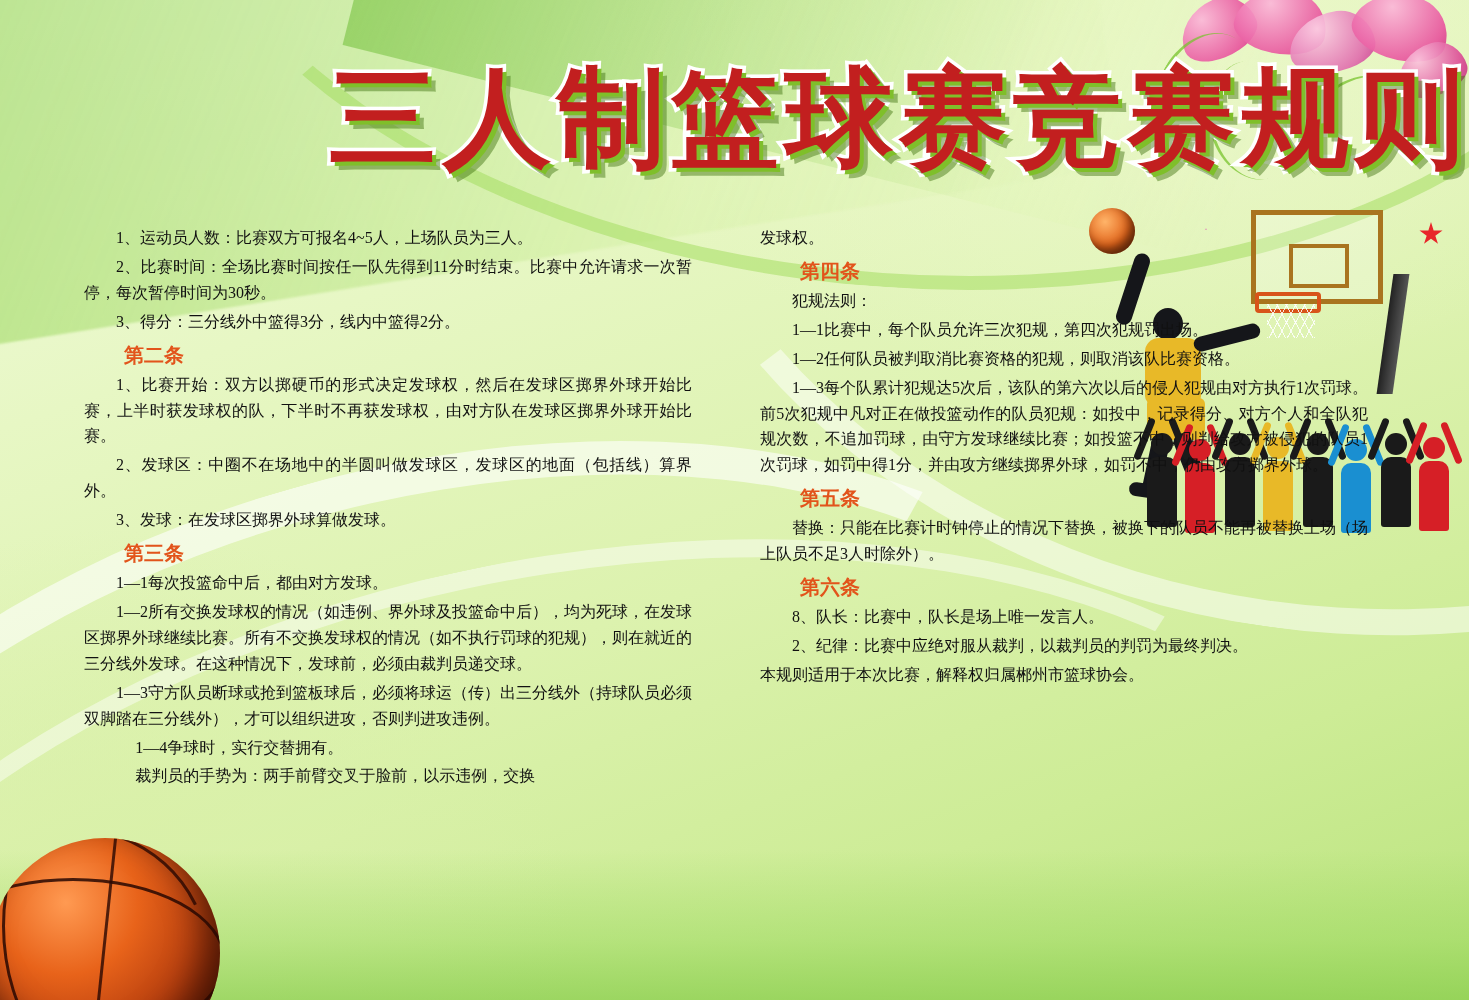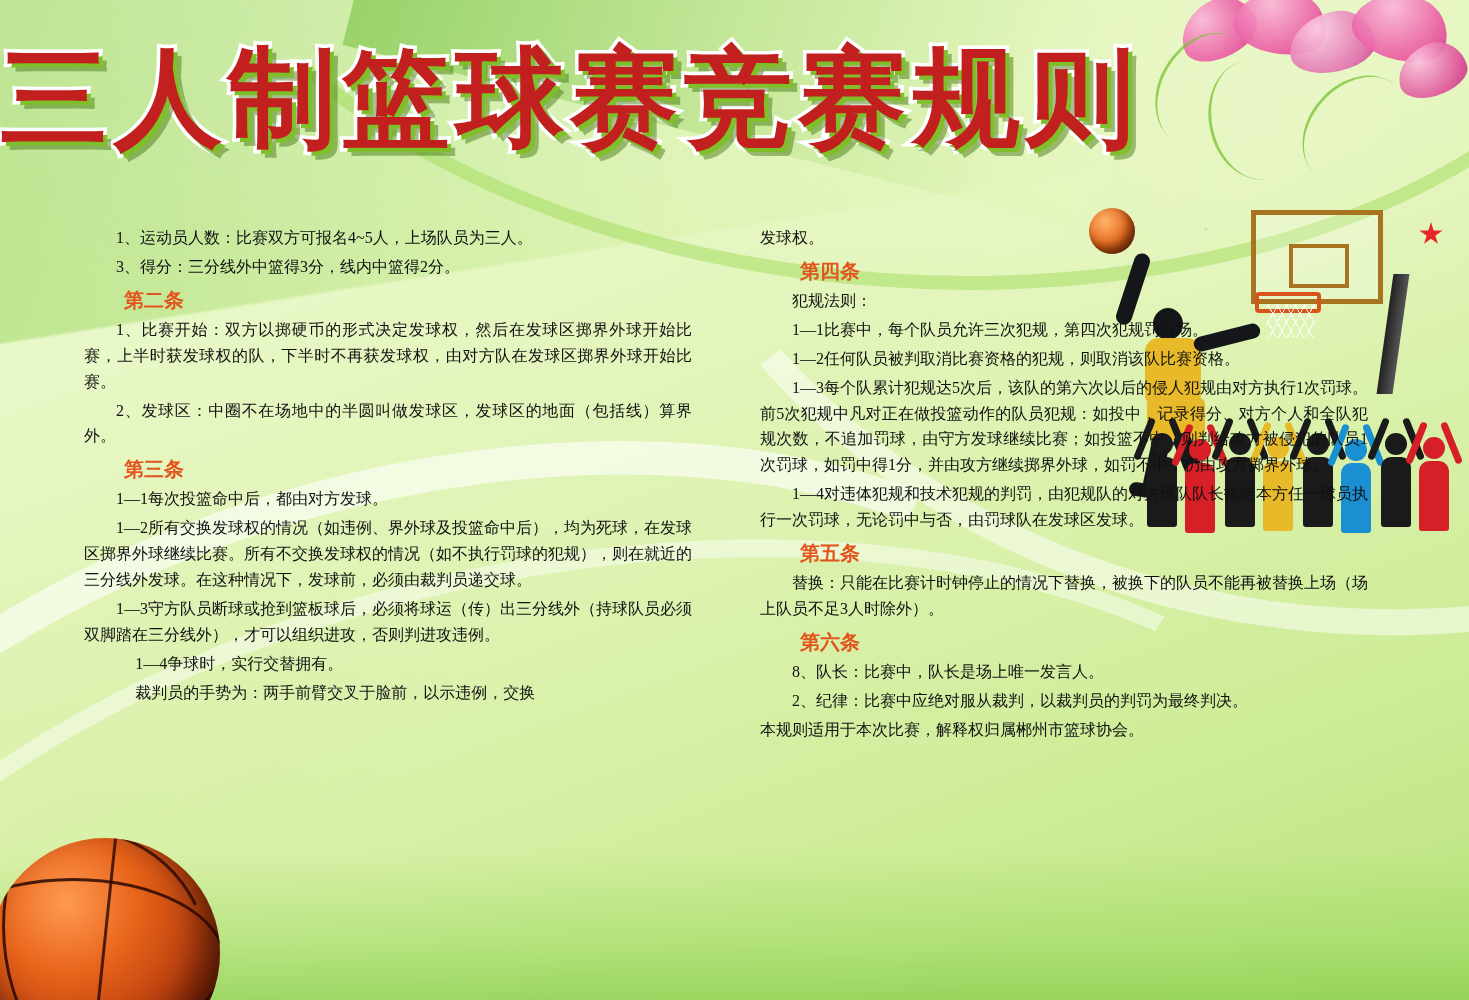--- a/index.html
+++ b/index.html
@@ -97,8 +97,8 @@
   
   .title-wrap {
     position: absolute;
-    left: 0; right: 0; top: 40px;
-    text-align: left;
+    left: 0; right: 0; top: 60px;
+    text-align: right;
   }
   .title {
     display: inline-block;

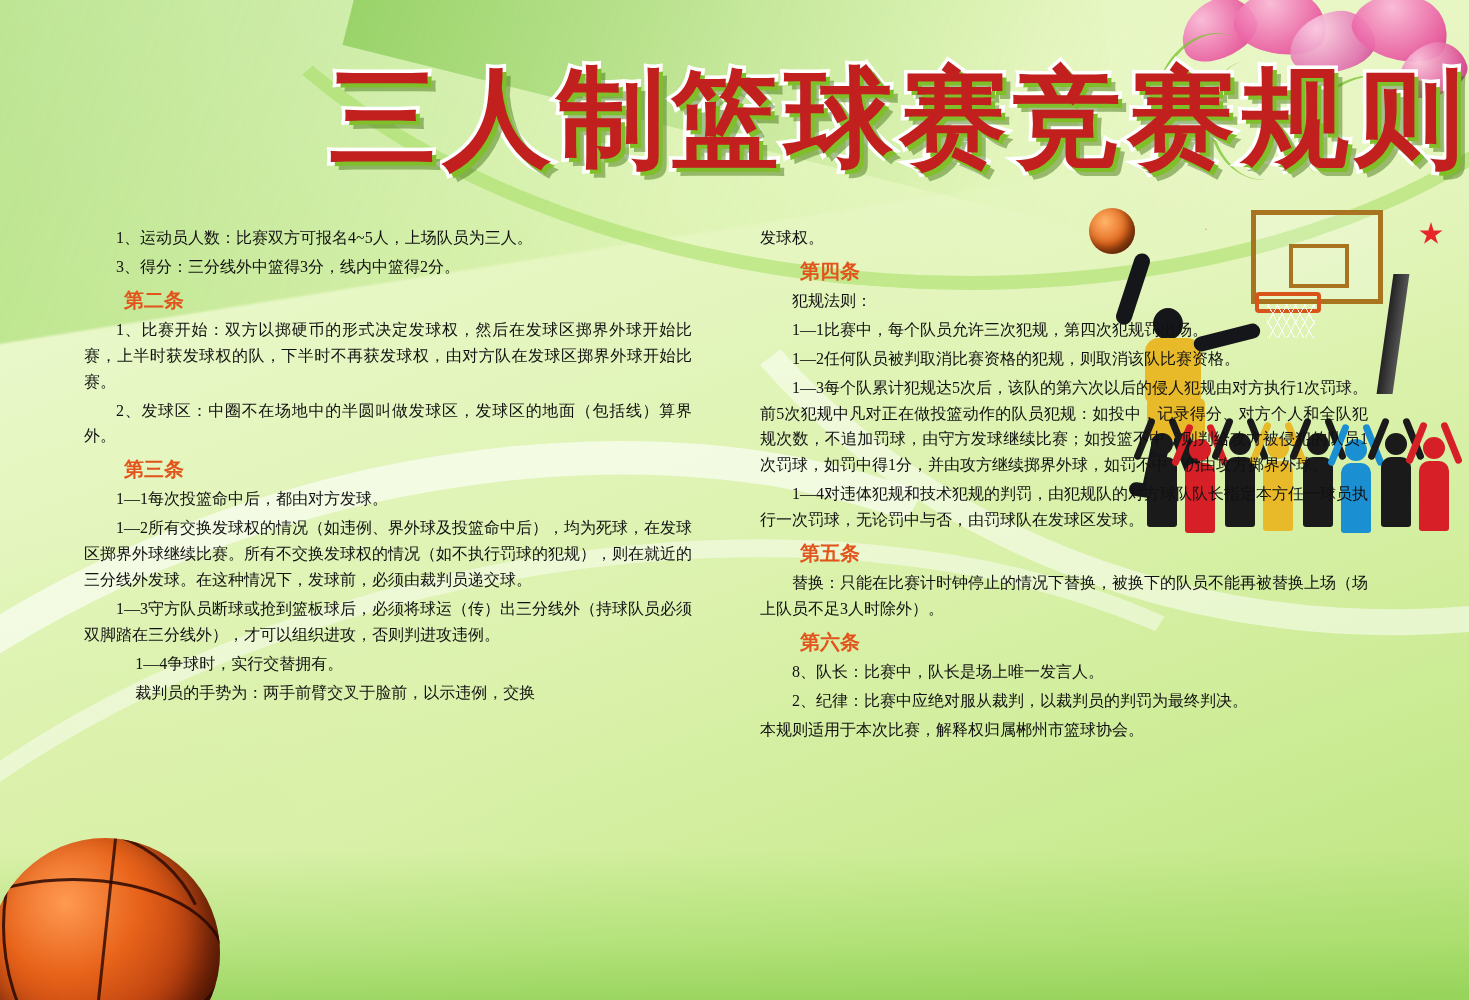--- a/index.html
+++ b/index.html
@@ -361,6 +361,7 @@
   <div class="cols">
     <div class="col" id="left-col">
         <div class="para indent">1、运动员人数：比赛双方可报名4~5人，上场队员为三人。</div>
+        <div class="para indent">2、比赛时间：全场比赛时间按任一队先得到11分时结束。比赛中允许请求一次暂停，每次暂停时间为30秒。</div>
         <div class="para indent">3、得分：三分线外中篮得3分，线内中篮得2分。</div>
         <div class="heading">第二条</div>
         <div class="para indent">1、比赛开始：双方以掷硬币的形式决定发球权，然后在发球区掷界外球开始比赛，上半时获发球权的队，下半时不再获发球权，由对方队在发球区掷界外球开始比赛。</div>

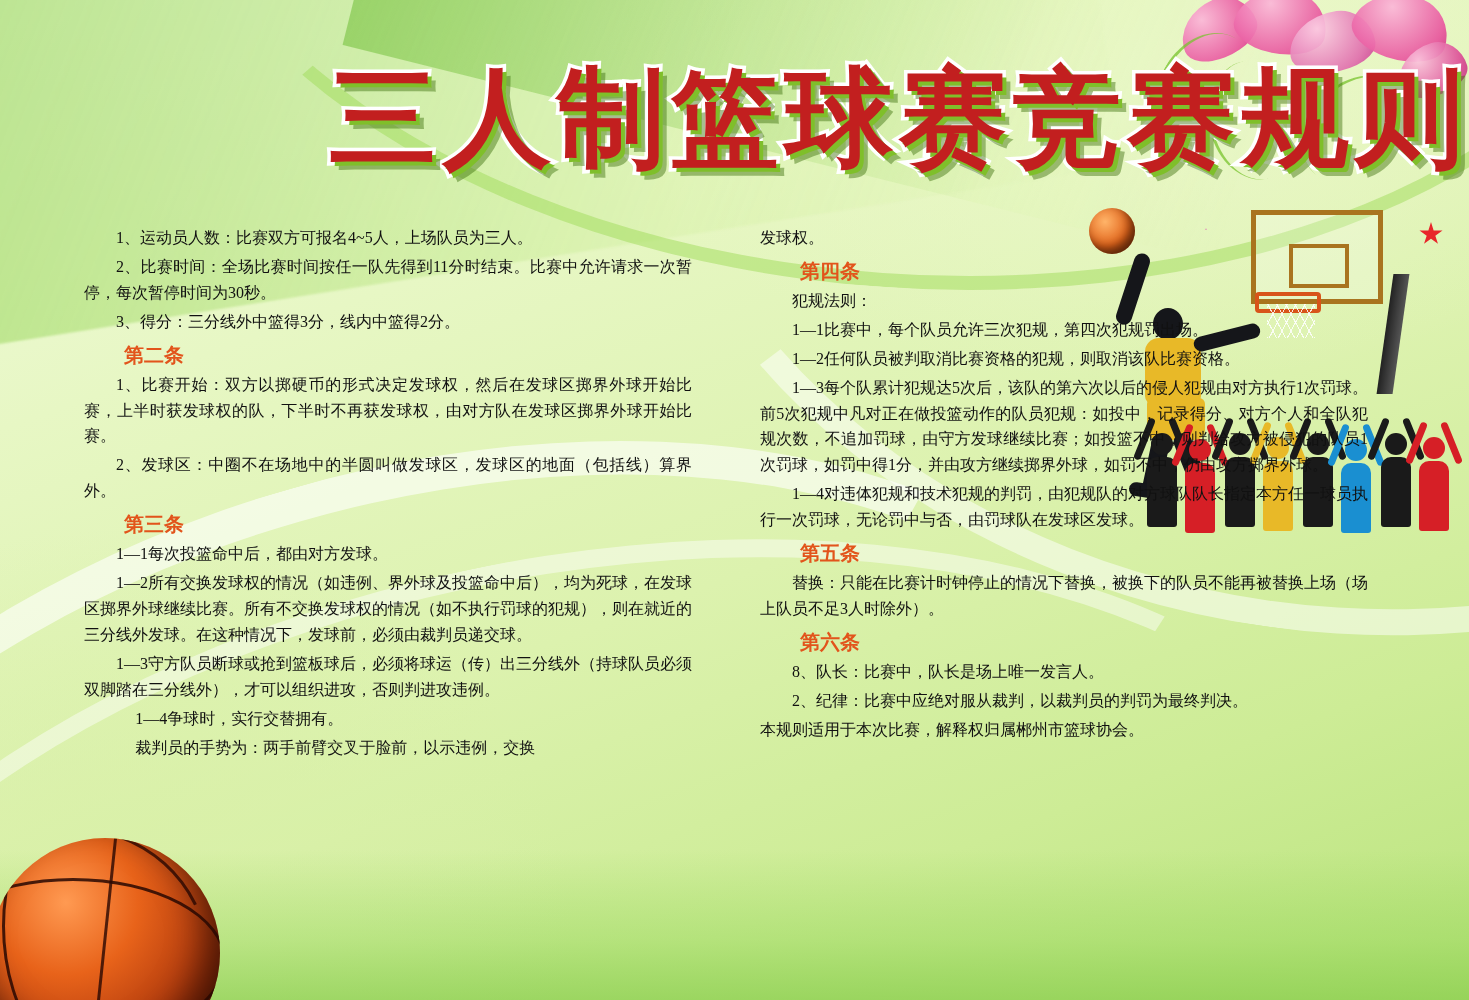--- a/index.html
+++ b/index.html
@@ -380,7 +380,6 @@
         <div class="para indent">1—1比赛中，每个队员允许三次犯规，第四次犯规罚出场。</div>
         <div class="para indent">1—2任何队员被判取消比赛资格的犯规，则取消该队比赛资格。</div>
         <div class="para indent">1—3每个队累计犯规达5次后，该队的第六次以后的侵人犯规由对方执行1次罚球。前5次犯规中凡对正在做投篮动作的队员犯规：如投中，记录得分、对方个人和全队犯规次数，不追加罚球，由守方发球继续比赛；如投篮不中，则判给攻方被侵犯的队员1次罚球，如罚中得1分，并由攻方继续掷界外球，如罚不中，仍由攻方掷界外球。</div>
-        <div class="para indent">1—4对违体犯规和技术犯规的判罚，由犯规队的对方球队队长指定本方任一球员执行一次罚球，无论罚中与否，由罚球队在发球区发球。</div>
         <div class="heading">第五条</div>
         <div class="para indent">替换：只能在比赛计时钟停止的情况下替换，被换下的队员不能再被替换上场（场上队员不足3人时除外）。</div>
         <div class="heading">第六条</div>

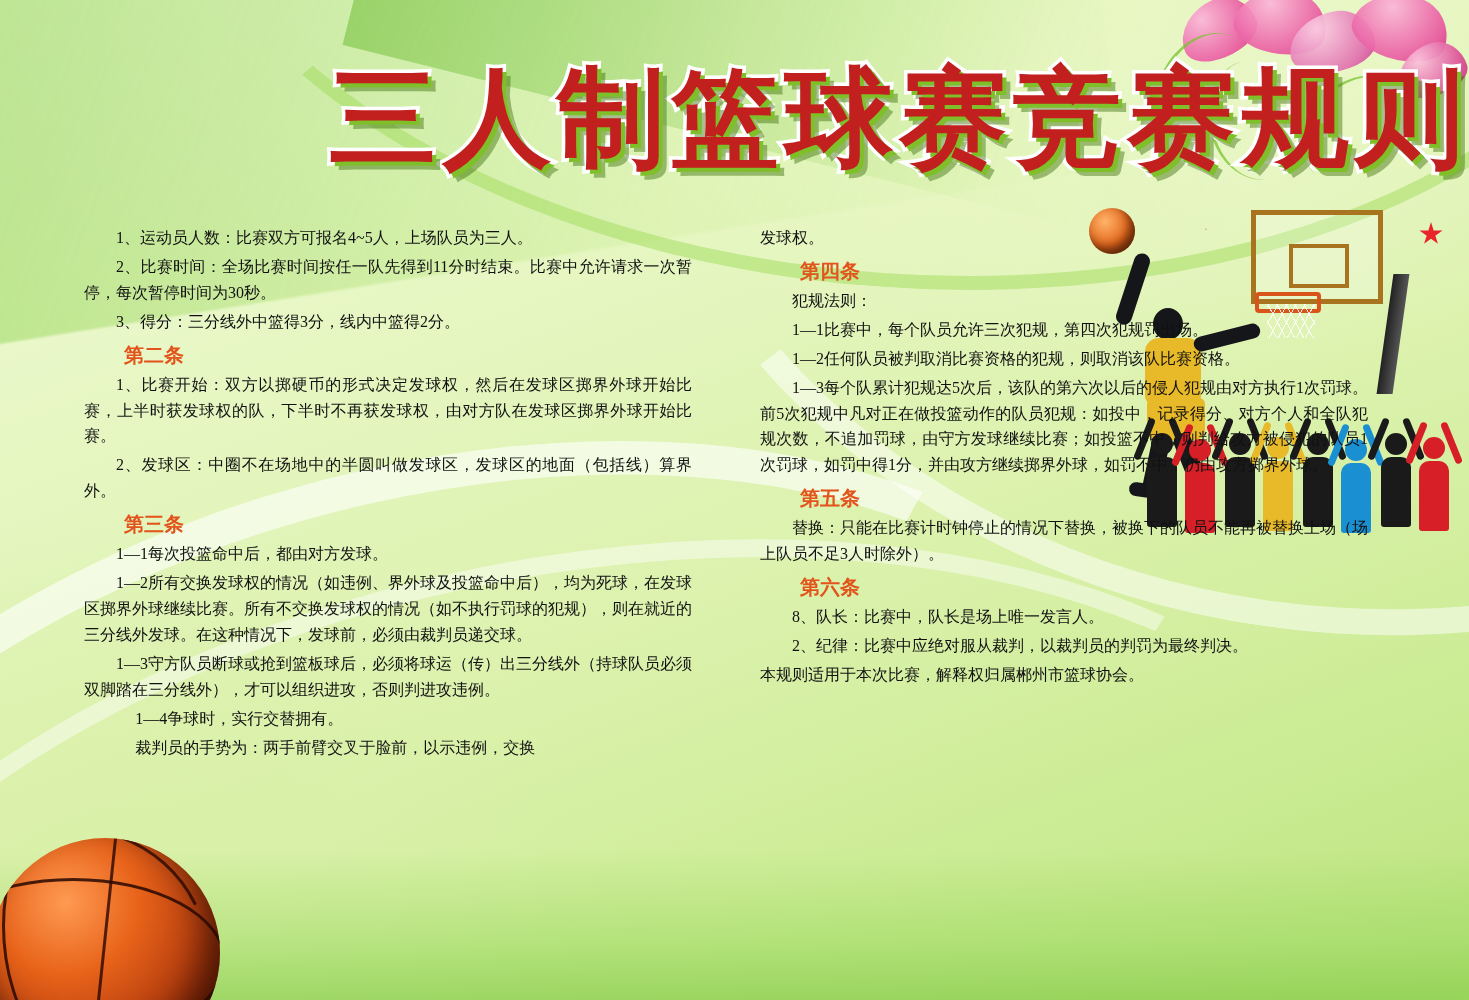--- a/index.html
+++ b/index.html
@@ -366,6 +366,7 @@
         <div class="heading">第二条</div>
         <div class="para indent">1、比赛开始：双方以掷硬币的形式决定发球权，然后在发球区掷界外球开始比赛，上半时获发球权的队，下半时不再获发球权，由对方队在发球区掷界外球开始比赛。</div>
         <div class="para indent">2、发球区：中圈不在场地中的半圆叫做发球区，发球区的地面（包括线）算界外。</div>
+        <div class="para indent">3、发球：在发球区掷界外球算做发球。</div>
         <div class="heading">第三条</div>
         <div class="para indent">1—1每次投篮命中后，都由对方发球。</div>
         <div class="para indent">1—2所有交换发球权的情况（如违例、界外球及投篮命中后），均为死球，在发球区掷界外球继续比赛。所有不交换发球权的情况（如不执行罚球的犯规），则在就近的三分线外发球。在这种情况下，发球前，必须由裁判员递交球。</div>

